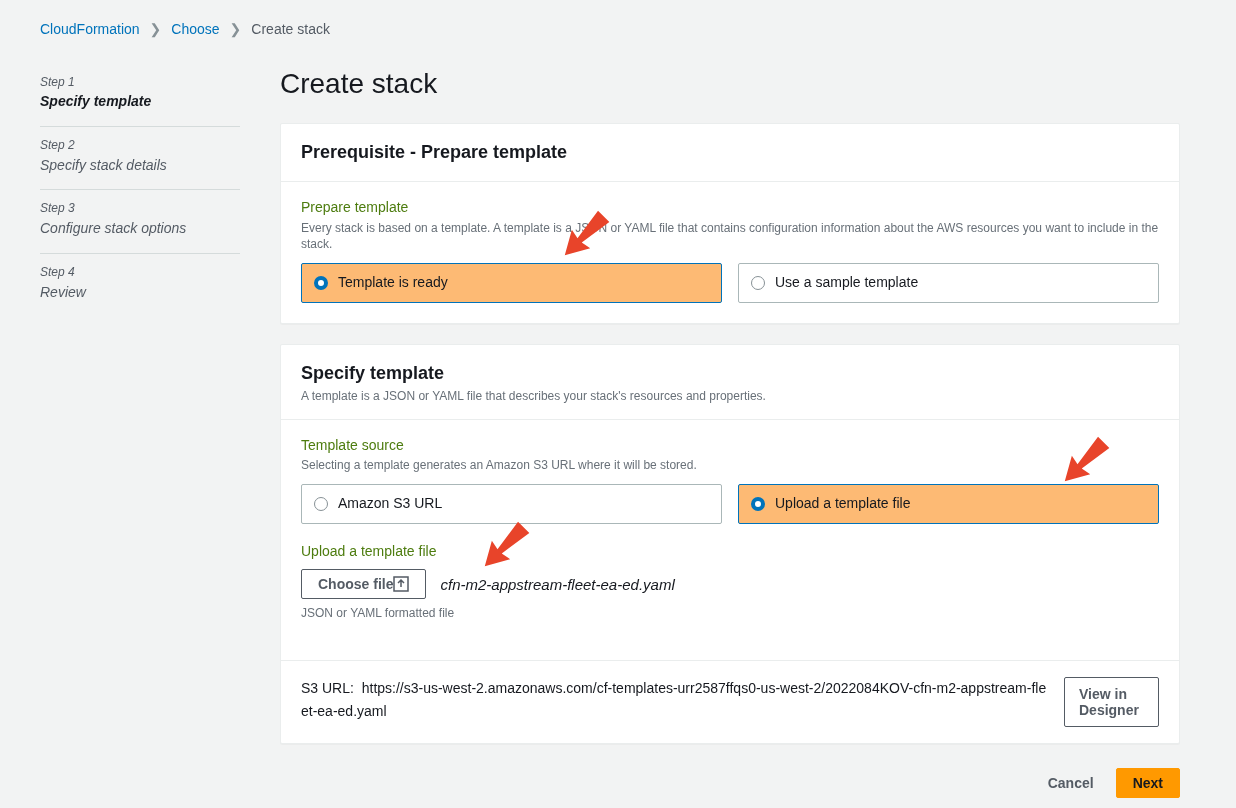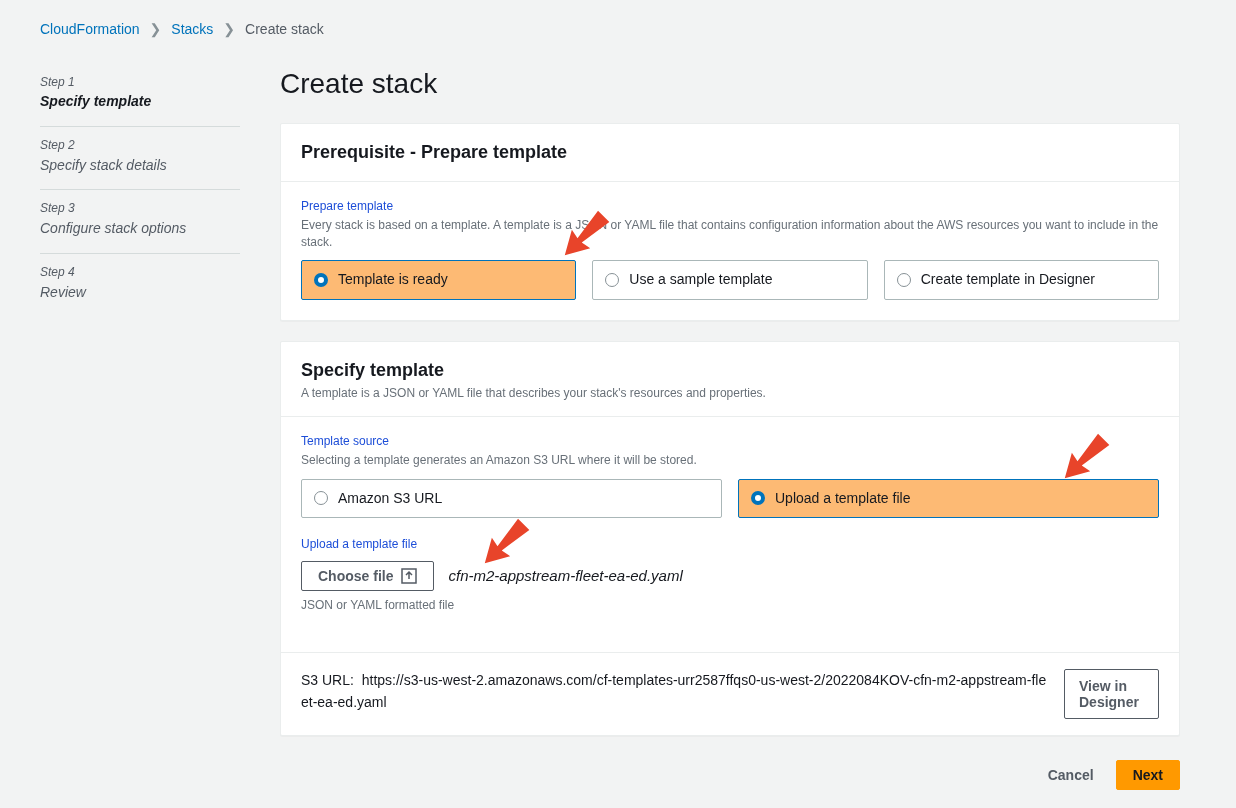--- a/index.html
+++ b/index.html
@@ -119,7 +119,7 @@
   <div class="breadcrumb">
     <a href="#">CloudFormation</a>
     <span class="sep">❯</span>
-    <a href="#">Stacks</a>
+    <a href="#">Choose</a>
     <span class="sep">❯</span>
     <span class="current">Create stack</span>
   </div>

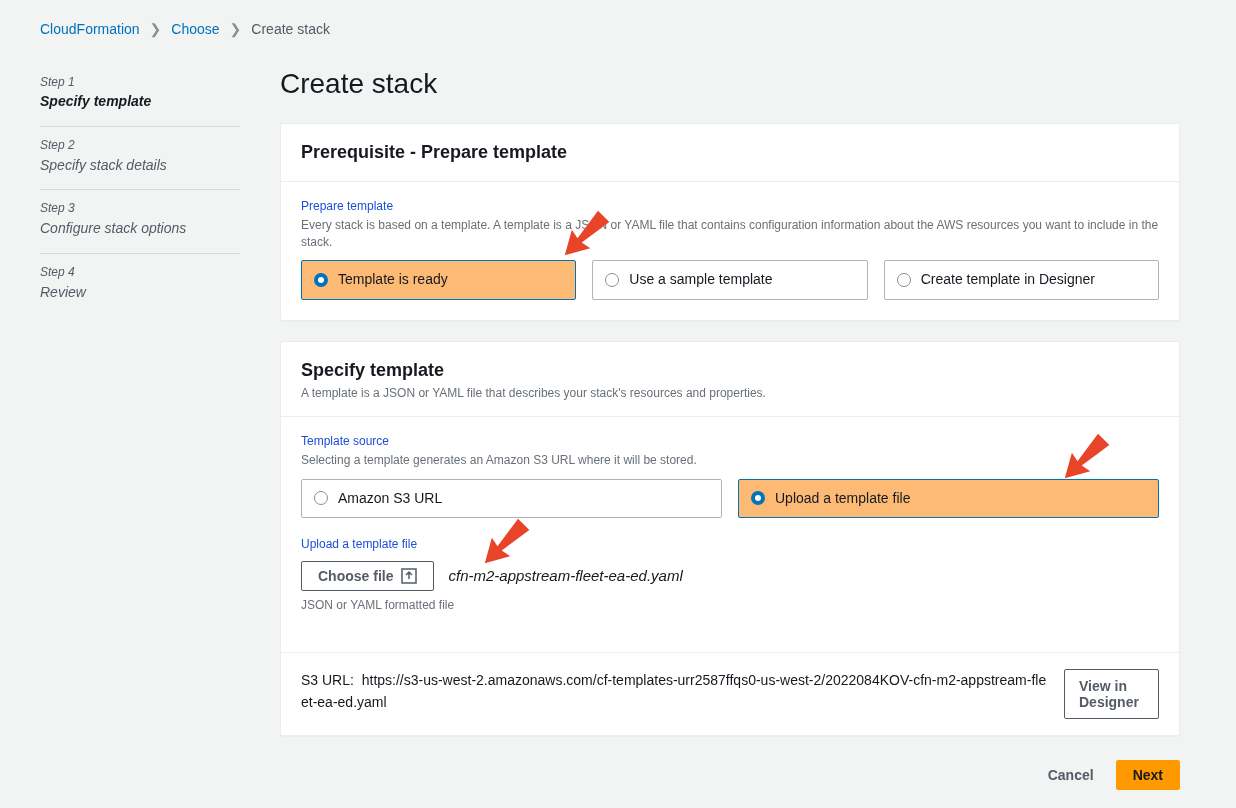--- a/index.html
+++ b/index.html
@@ -33,7 +33,7 @@
   .panel-head h2 { font-size: 18px; font-weight: 700; color: #16191f; margin-bottom: 2px; }
   .panel-head .sub { font-size: 12px; color: #687078; }
   .panel-body { padding: 16px 20px 20px; }
-  .field-label { font-size: 12px; color: #1d4ed8; margin-bottom: 2px; }
+  .field-label { font-size: 14px; color: #4d7c0f; margin-bottom: 2px; }
   .field-help { font-size: 12px; color: #687078; margin-bottom: 10px; }
   
   .radio-row { display: flex; gap: 16px; }

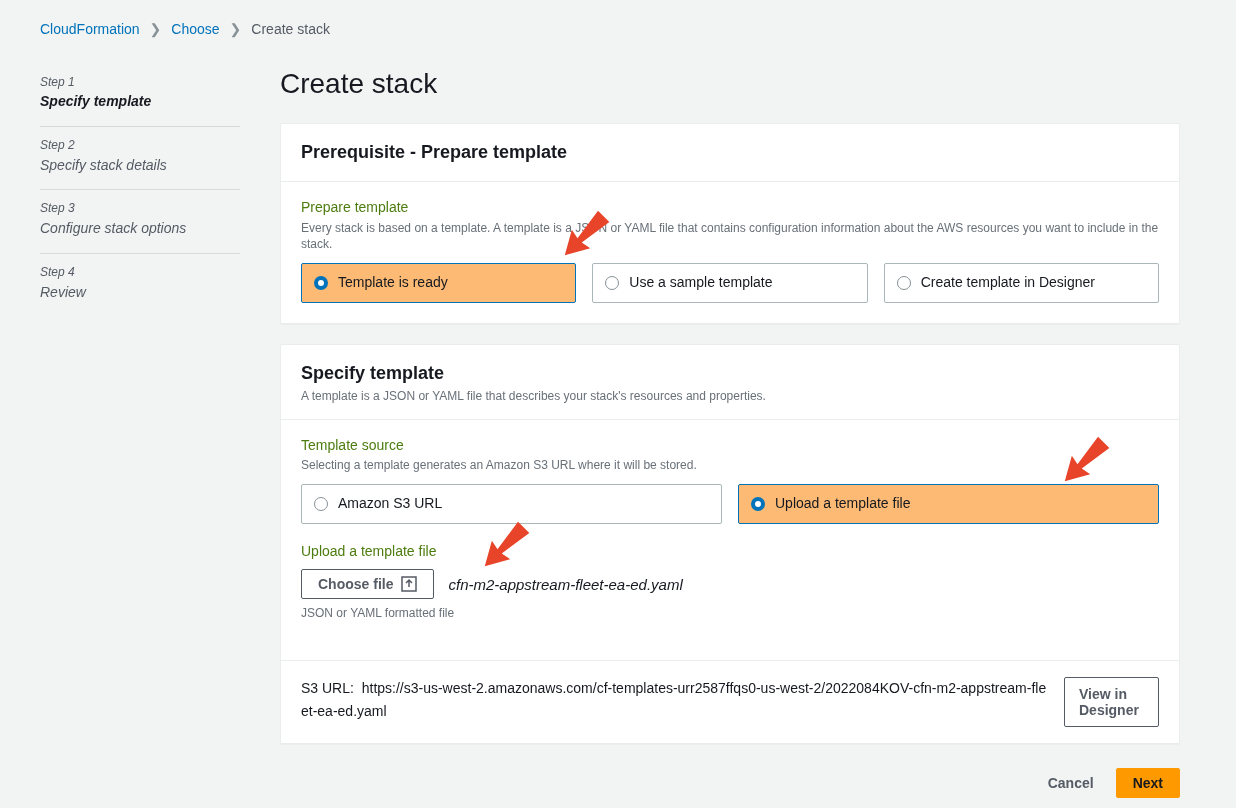--- a/index.html
+++ b/index.html
@@ -163,10 +163,6 @@
             <label class="radio-tile">
               <span class="radio-circle"></span>
               <span>Use a sample template</span>
-            </label>
-            <label class="radio-tile">
-              <span class="radio-circle"></span>
-              <span>Create template in Designer</span>
             </label>
           </div>
         </div>

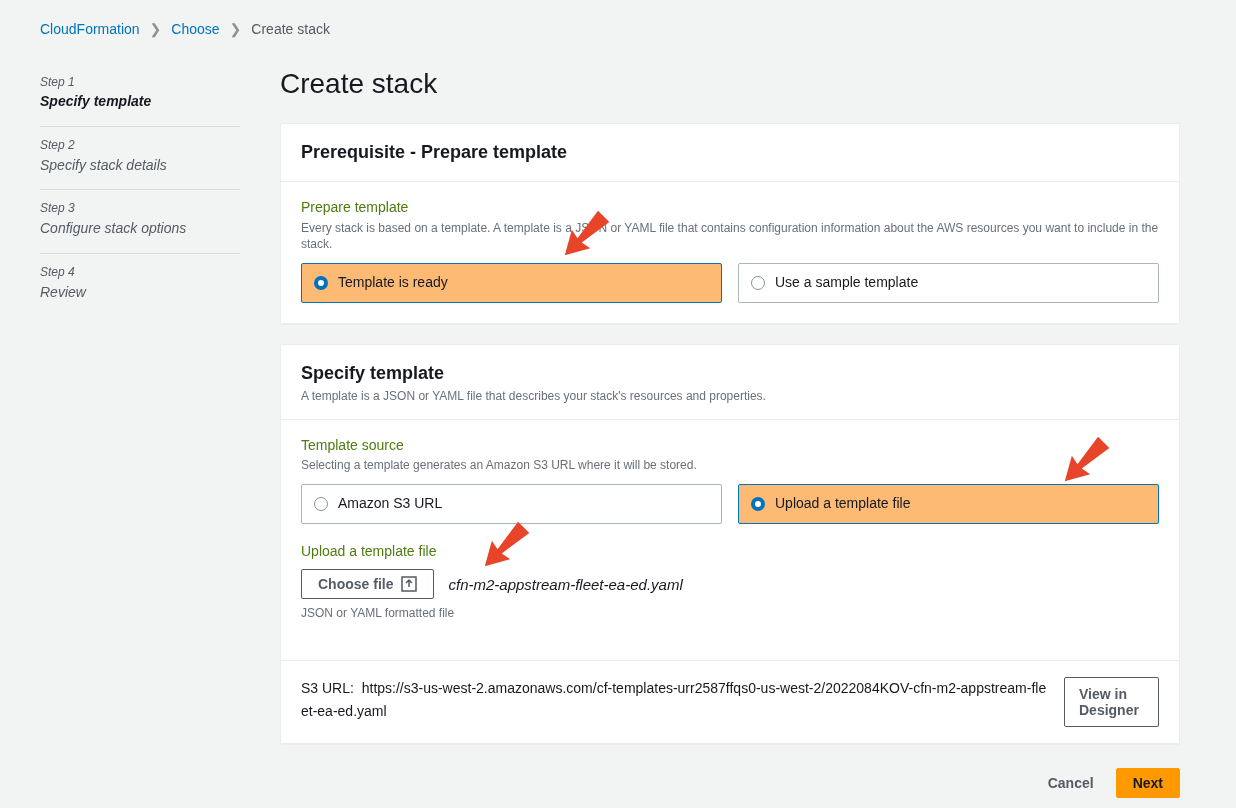--- a/index.html
+++ b/index.html
@@ -63,7 +63,7 @@
   
   .upload-row { display: flex; align-items: center; gap: 14px; margin-bottom: 6px; }
   .btn {
-    display: inline-flex; align-items: center; gap: 8px;
+    display: inline-flex; align-items: center; 
     padding: 6px 16px;
     border: 1px solid #545b64;
     border-radius: 2px;

